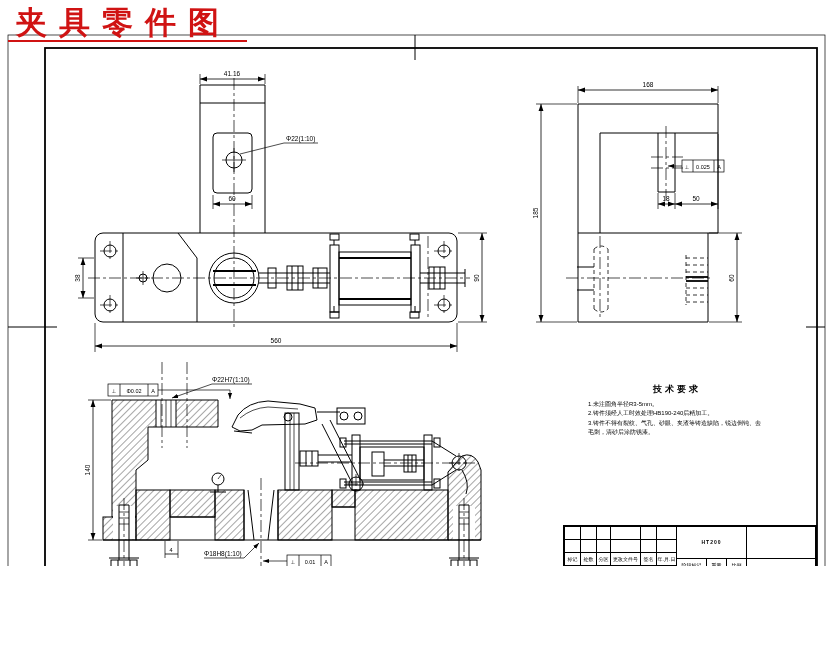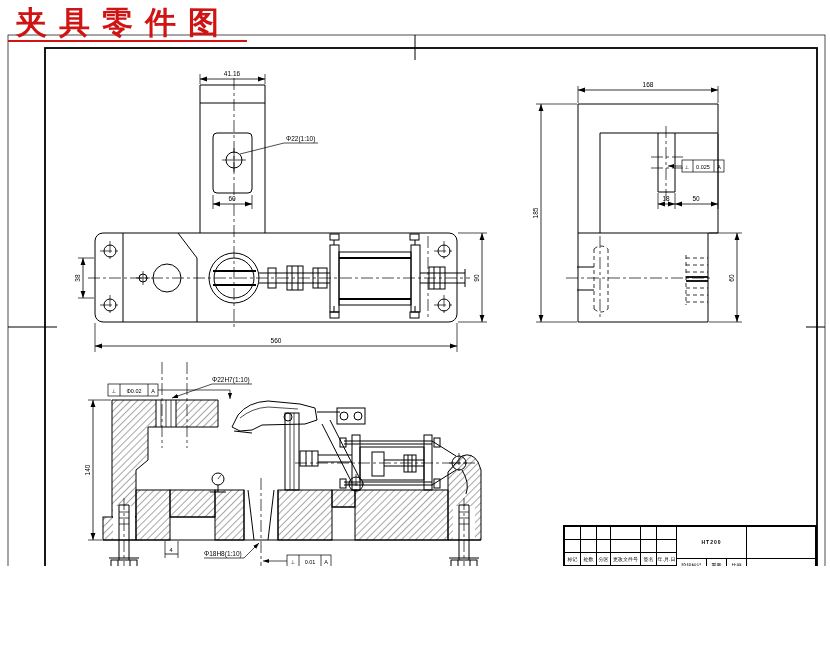--- a/index.html
+++ b/index.html
@@ -400,6 +400,12 @@
 <div class="red-title">夹具零件图</div>
 <div class="red-underline"></div>
 
+<div class="techreq">
+  <div class="tr-title">技术要求</div>
+  <div class="tr-item">1.未注圆角半径R3-5mm。</div>
+  <div class="tr-item">2.铸件须经人工时效处理HB190-240后精加工。</div>
+  <div class="tr-item">3.铸件不得有裂纹、气孔、砂眼、夹渣等铸造缺陷，锐边倒钝、去毛刺，清砂后涂防锈漆。</div>
+</div>
 
 <div class="tb">
   <div class="tb-left">

